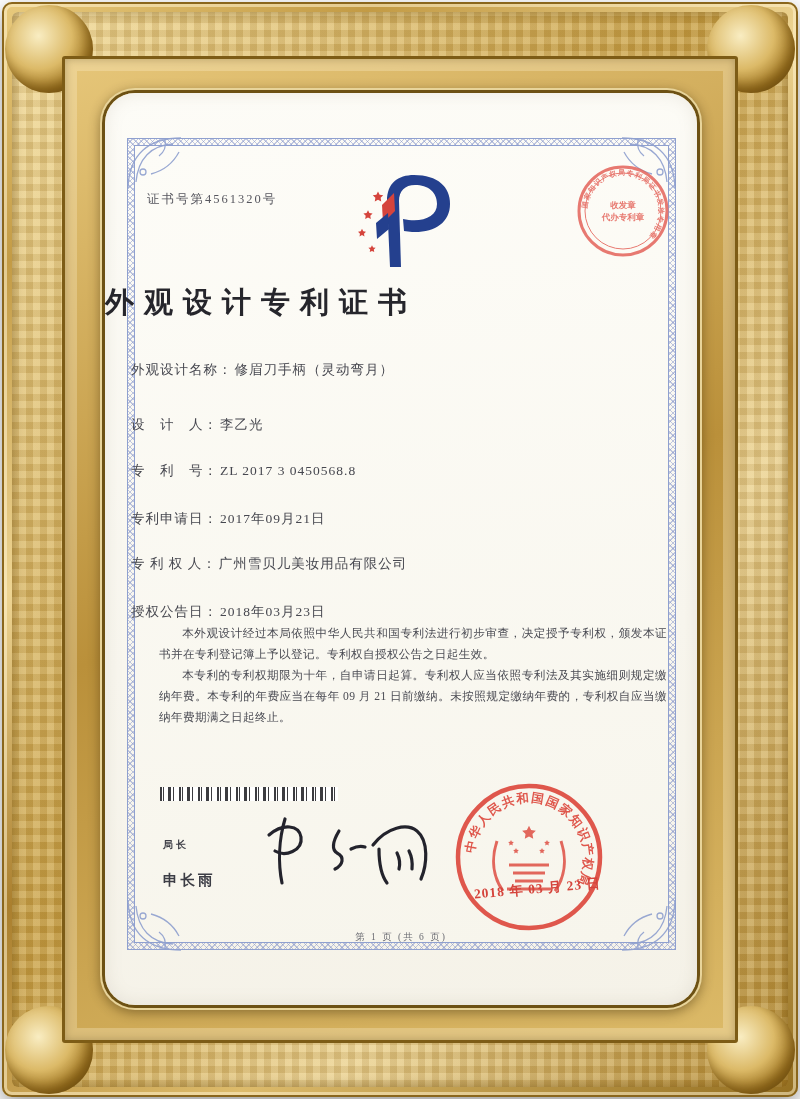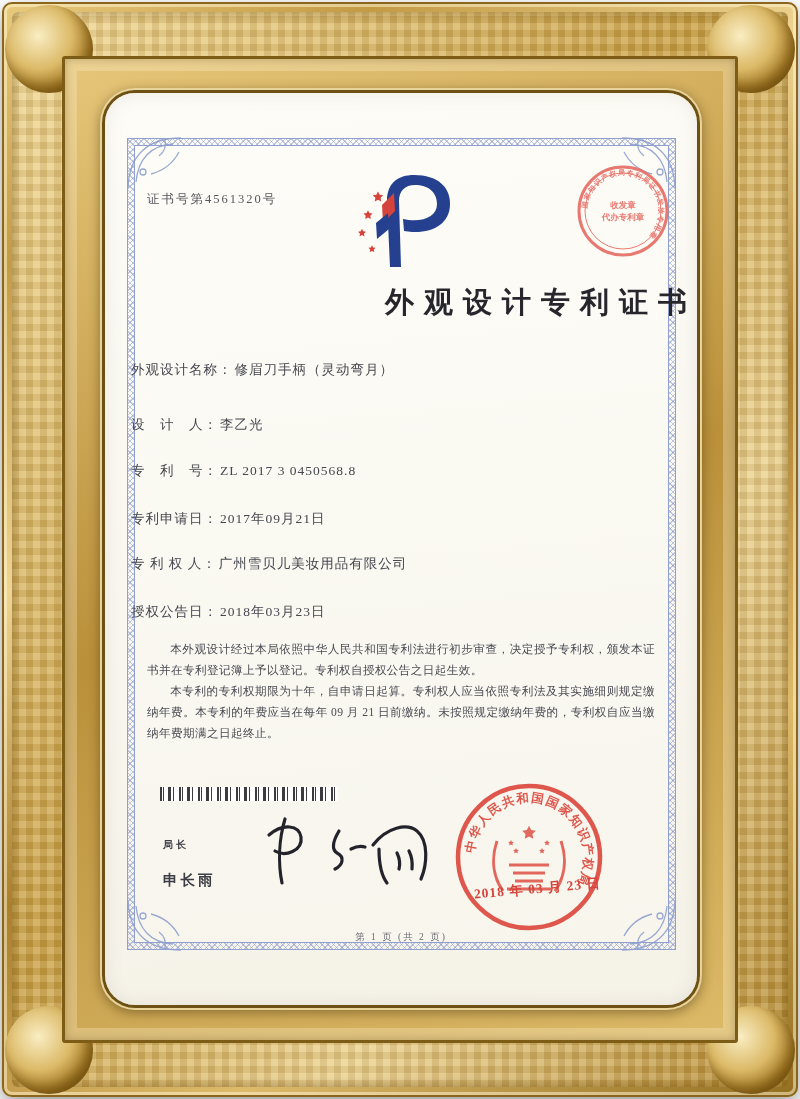--- a/index.html
+++ b/index.html
@@ -39,7 +39,7 @@
   
   .cert-no{position:absolute;left:42px;top:98px;font-size:12.5px;letter-spacing:2px;color:#56565e;}
   .logo{position:absolute;left:233px;top:78px;width:126px;height:102px;}
-  .title{position:absolute;left:0;top:190px;width:100%;text-align:right;
+  .title{position:absolute;left:0;top:190px;width:100%;text-align:left;
     font-size:29px;font-weight:700;letter-spacing:10px;color:#26262c;}
   .field{position:absolute;left:26px;font-size:13.5px;letter-spacing:1px;color:#46474f;white-space:nowrap;}
   .flabel{margin-right:2px;}

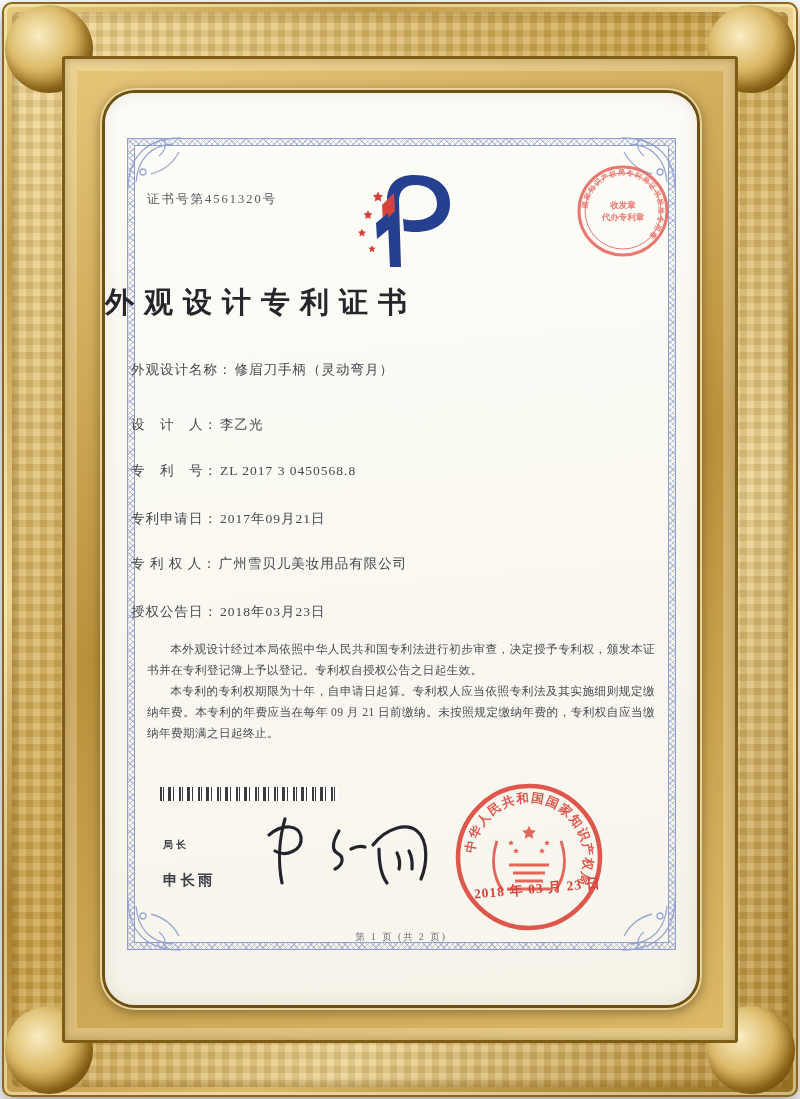--- a/index.html
+++ b/index.html
@@ -43,7 +43,7 @@
     font-size:29px;font-weight:700;letter-spacing:10px;color:#26262c;}
   .field{position:absolute;left:26px;font-size:13.5px;letter-spacing:1px;color:#46474f;white-space:nowrap;}
   .flabel{margin-right:2px;}
-  .paras{position:absolute;left:42px;top:530px;width:508px;color:#4a4b53;margin-top:16px;}
+  .paras{position:absolute;left:54px;top:530px;width:508px;color:#4a4b53;}
   .paras p{margin:0;text-indent:2em;text-align:justify;font-size:11.6px;line-height:1.82;letter-spacing:.4px;}
   .barcode{position:absolute;left:55px;top:694px;width:178px;height:14px;
     background:repeating-linear-gradient(90deg,#3c3c40 0 2px,#fff 2px 3px,#3c3c40 3px 4px,#fff 4px 8px,#3c3c40 8px 11px,#fff 11px 13px,#3c3c40 13px 14px,#fff 14px 19px);}

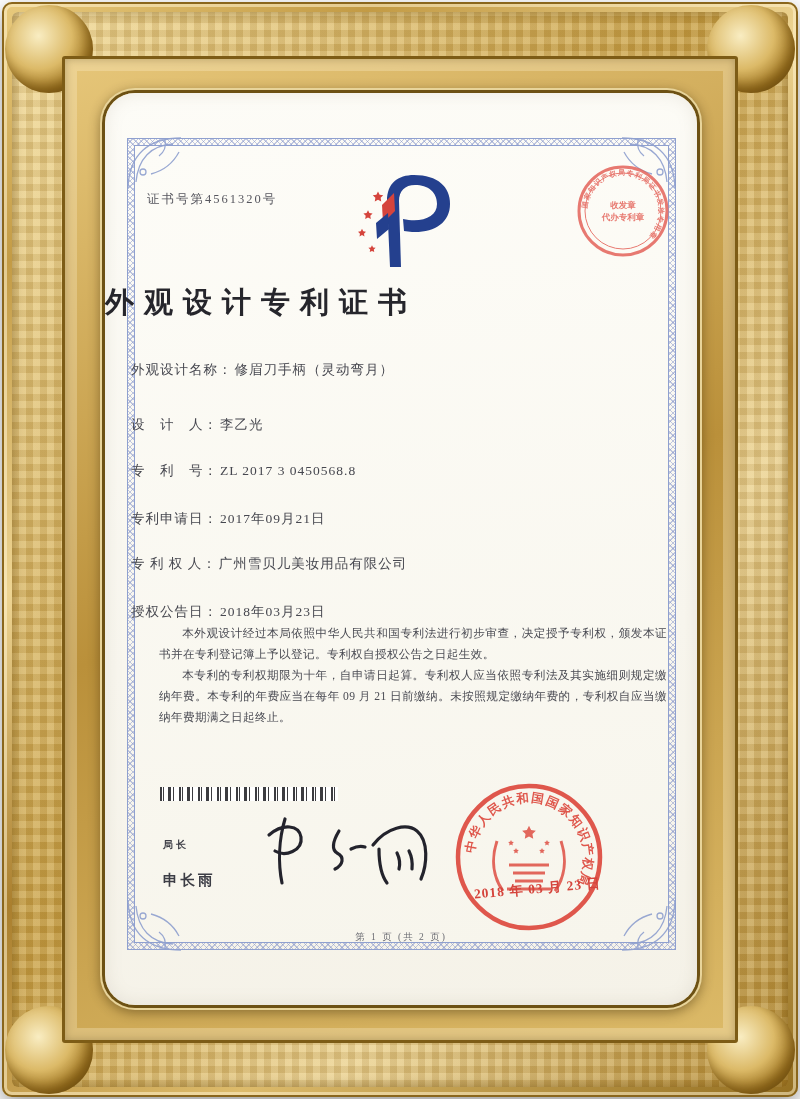--- a/index.html
+++ b/index.html
@@ -191,7 +191,7 @@
       <text x="48" y="57" text-anchor="middle" font-size="8.5" fill="#e4635a" font-weight="700">代办专利章</text>
     </svg>
 
-    <div class="footer">第 1 页 (共 2 页)</div>
+    <div class="footer">第 1 页 (共 6 页)</div>
   </div>
 </div>
 

